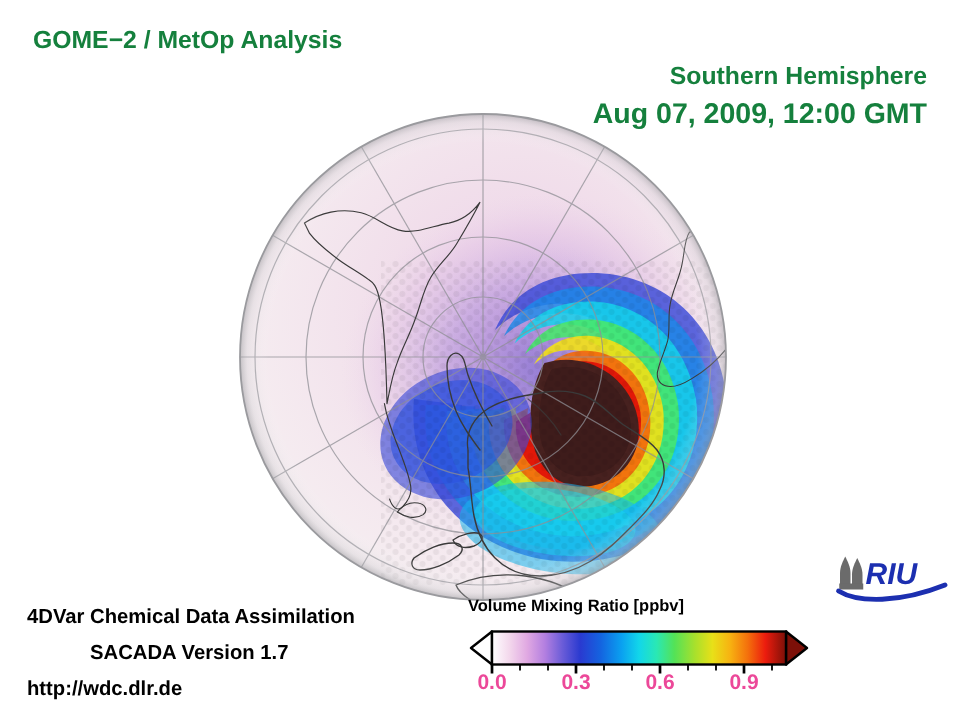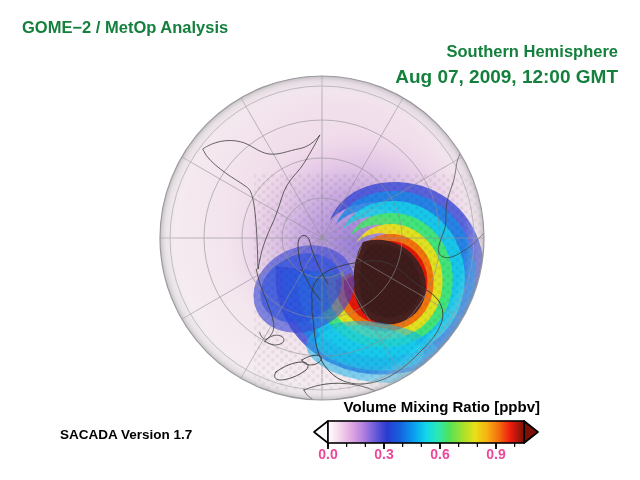--- a/index.html
+++ b/index.html
@@ -372,6 +372,20 @@
       </div>
   </div>
 
+  <div id="riu-logo">
+    <svg width="78" height="34" viewBox="0 0 78 34">
+
+      <g fill="#6b6b6b">
+        <path d="M4 22 L4 13 C4 9, 6 5, 7.5 2 C9 5, 11 9, 11 13 L11 22 Z"></path>
+        <path d="M12 22 L12 14 C12 10, 14 6, 15.5 3 C17 6, 19 10, 19 14 L19 22 Z"></path>
+        <rect x="3.5" y="20" width="16" height="4"></rect>
+      </g>
+
+      <text x="21" y="20" font-family="'Liberation Sans',sans-serif" font-size="20" font-weight="bold" font-style="italic" fill="#1c2fb0">RIU</text>
+
+      <path d="M3 25 C 16 33, 44 33, 74 21" fill="none" stroke="#1c2fb0" stroke-width="3.2" stroke-linecap="round"></path>
+    </svg>
+  </div>
 
 
 </div>

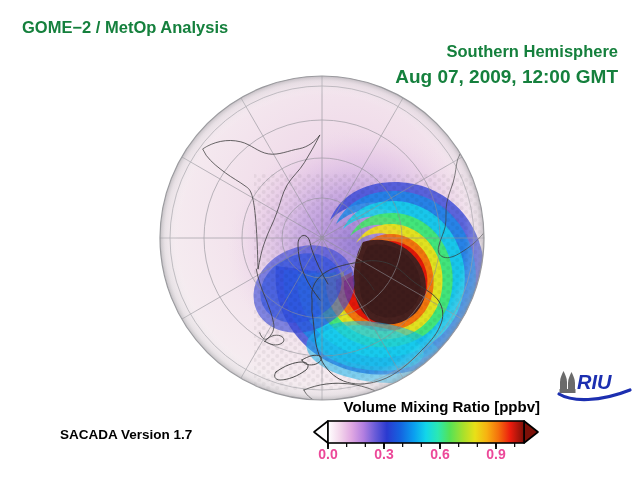--- a/index.html
+++ b/index.html
@@ -311,6 +311,7 @@
     </svg>
   </div>
 
+  <div class="ftr" id="ftr1">4DVar Chemical Data Assimilation</div>
   <div class="ftr" id="ftr2">SACADA Version 1.7</div>
 
   <div id="cbar-block">

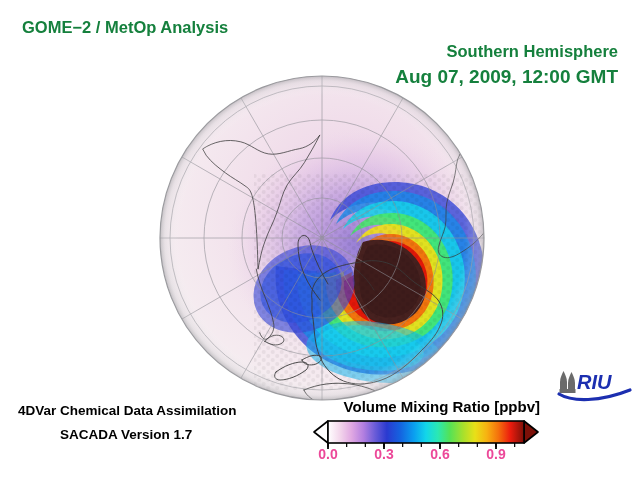--- a/index.html
+++ b/index.html
@@ -33,8 +33,8 @@
   
   #cbar-block{position:absolute;left:312px;top:398px;width:228px;height:74px;}
   #cbar-title{
-    position:absolute;left:0;top:0;width:228px;text-align:right;
-    font-size:15px;font-weight:bold;color:#000;white-space:nowrap;
+    position:absolute;left:0;top:0;width:228px;text-align:left;
+    font-size:11px;font-weight:bold;color:#000;white-space:nowrap;
   }
   #cbar-svg{position:absolute;left:0;top:22px;}
   .cbar-tick-label{

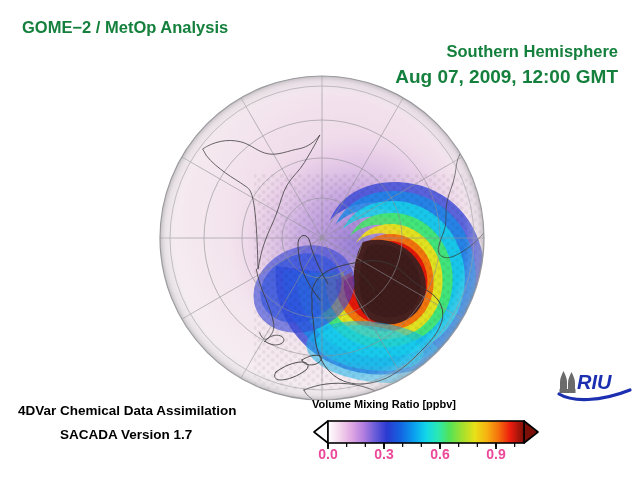--- a/index.html
+++ b/index.html
@@ -313,6 +313,7 @@
 
   <div class="ftr" id="ftr1">4DVar Chemical Data Assimilation</div>
   <div class="ftr" id="ftr2">SACADA Version 1.7</div>
+  <div class="ftr" id="ftr3">http://wdc.dlr.de</div>
 
   <div id="cbar-block">
     <div id="cbar-title">Volume Mixing Ratio [ppbv]</div>

